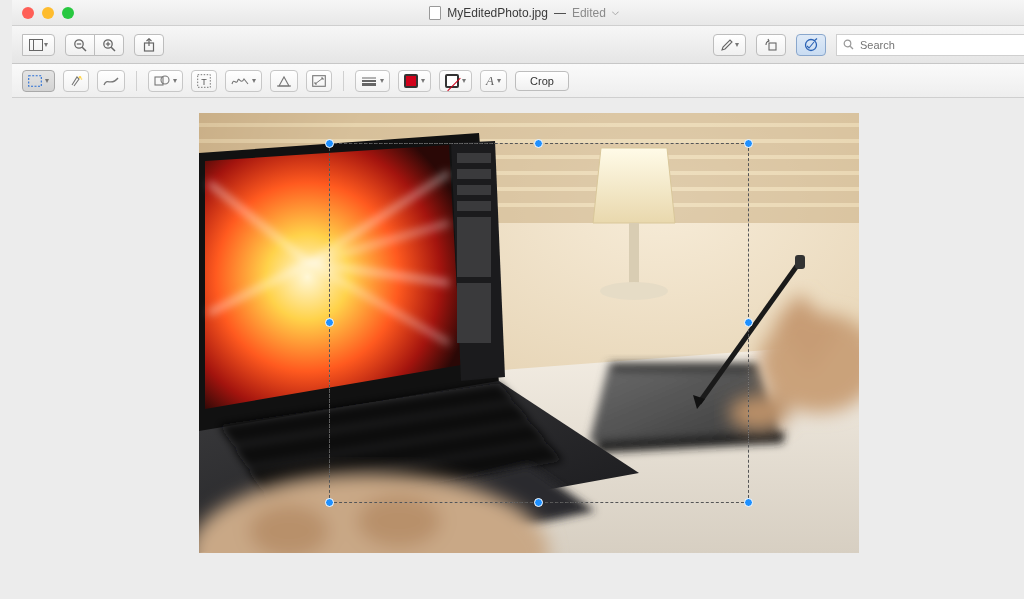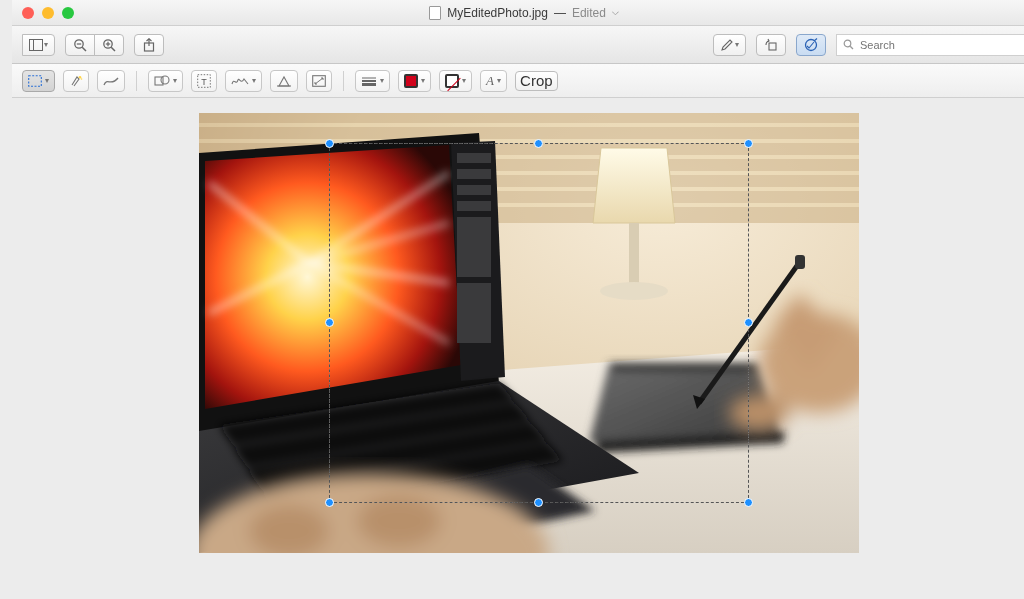--- a/index.html
+++ b/index.html
@@ -32,7 +32,7 @@
   .swatch.fill{background:#d0021b;border:2px solid #333;}
   .swatch.stroke{background:#fff;border:2px solid #333;position:relative;}
   .swatch.stroke:after{content:'';position:absolute;left:-2px;top:8px;width:18px;height:1px;background:#d0021b;transform:rotate(-45deg);}
-  .cropbtn{height:20px;border:1px solid #bdbdbd;border-radius:4px;background:linear-gradient(#fff,#f0f0f0);font-size:15px;padding:0 4px;display:flex;align-items:center;color:#333;}
+  .cropbtn{height:20px;border:1px solid #bdbdbd;border-radius:4px;background:linear-gradient(#fff,#f0f0f0);font-size:11px;padding:0 14px;display:flex;align-items:center;color:#333;}
   svg{display:block;}
   .canvas-area{flex:1;background:#ececec;position:relative;overflow:hidden;}
   .imgwrap{position:absolute;left:187px;top:15px;width:660px;height:440px;}

